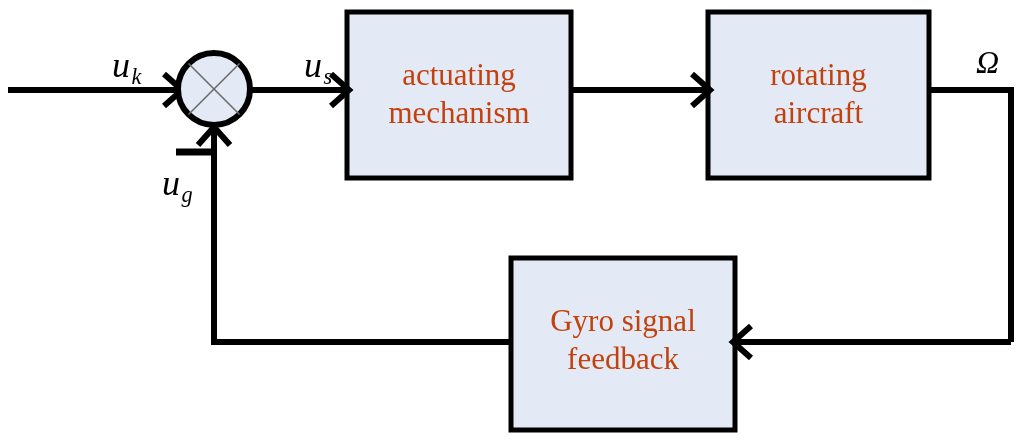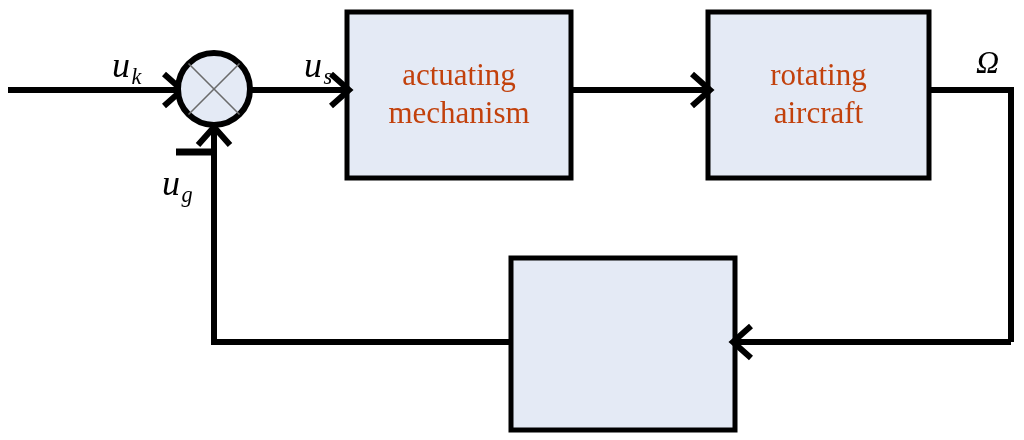--- a/index.html
+++ b/index.html
@@ -107,6 +107,8 @@
   <div class="block-label" style="left:708px; top:56px; width:221px;">rotating
 aircraft</div>
 
+  <div class="block-label" style="left:511px; top:302px; width:224px;">Gyro signal
+feedback</div>
 
   <div class="sig-label" style="left:112px; top:44px;"><span>u</span><sub>k</sub></div>
 

